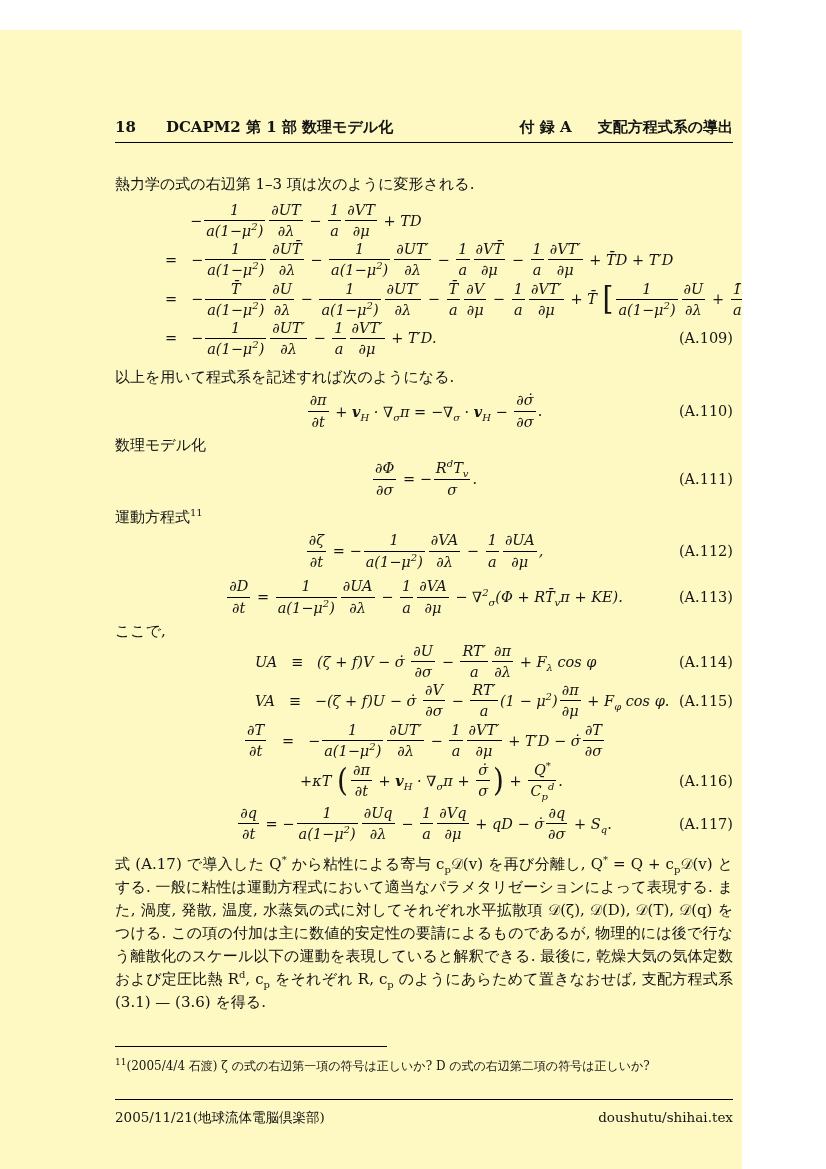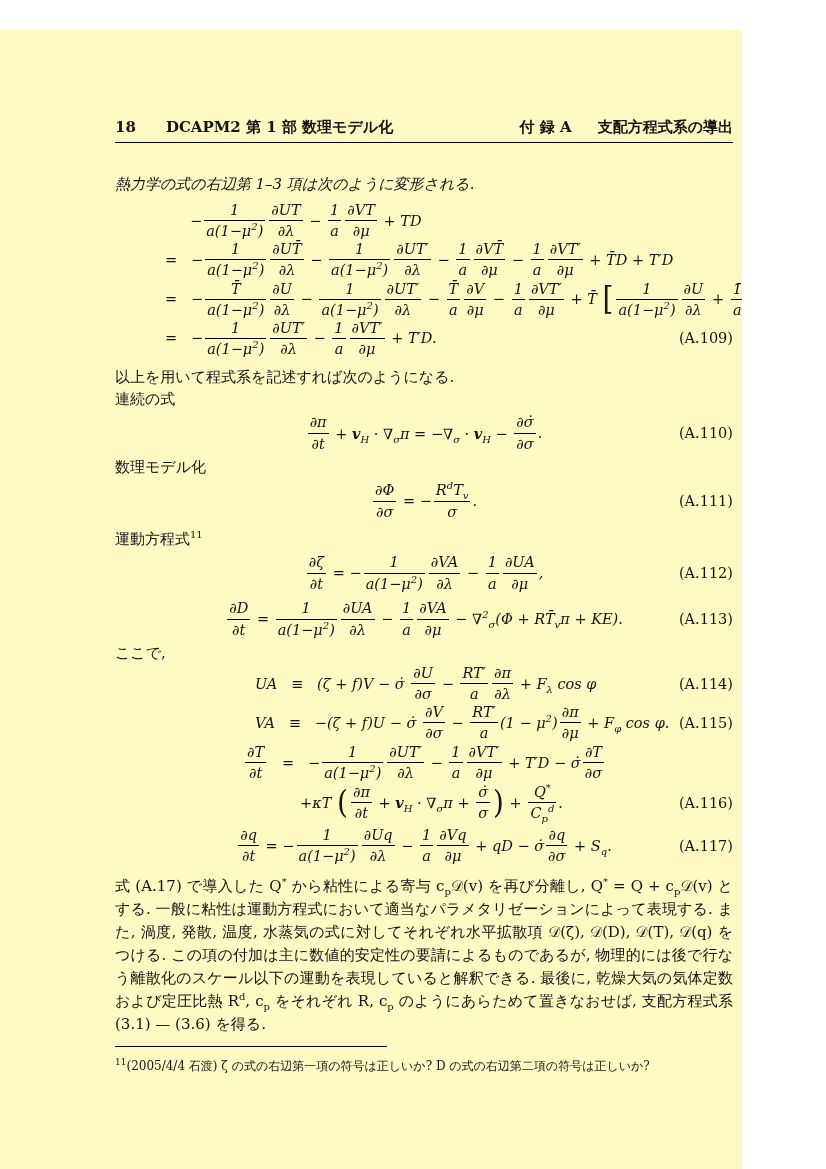--- a/index.html
+++ b/index.html
@@ -15,7 +15,7 @@
   .rule{border-top:1.3px solid #000;margin-top:5px;}
   
   .par{font-size:15px;line-height:22px;margin:0;}
-  .p1{margin-top:30px;font-style:italic;}
+  .p1{margin-top:30px;}
   .p2{margin-top:8px;}
   .slabel{font-size:15px;line-height:22px;}
   .slabel sup{font-size:10px;}

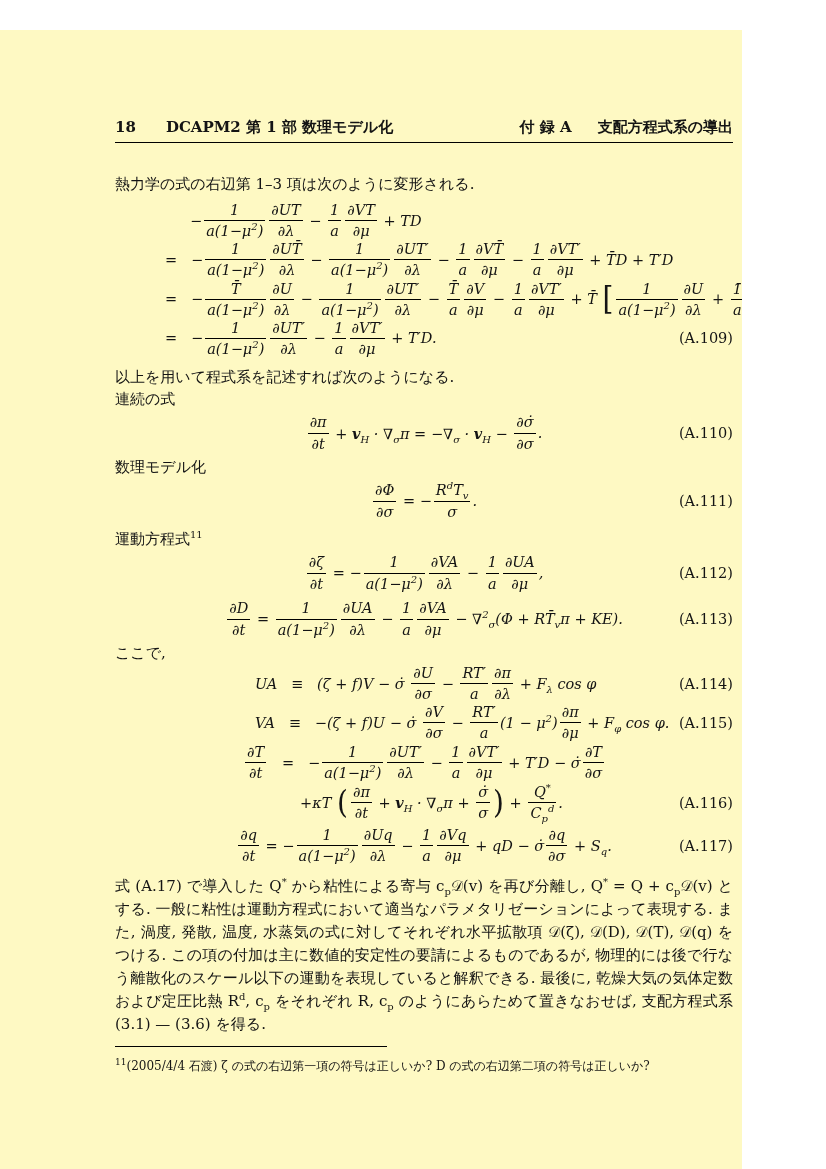--- a/index.html
+++ b/index.html
@@ -249,7 +249,6 @@
     </div>
 
     <p class="par p2">以上を用いて程式系を記述すれば次のようになる.</p>
-    <div class="slabel">連続の式</div>
 
     <div class="eqrow">
       <span class="eq">

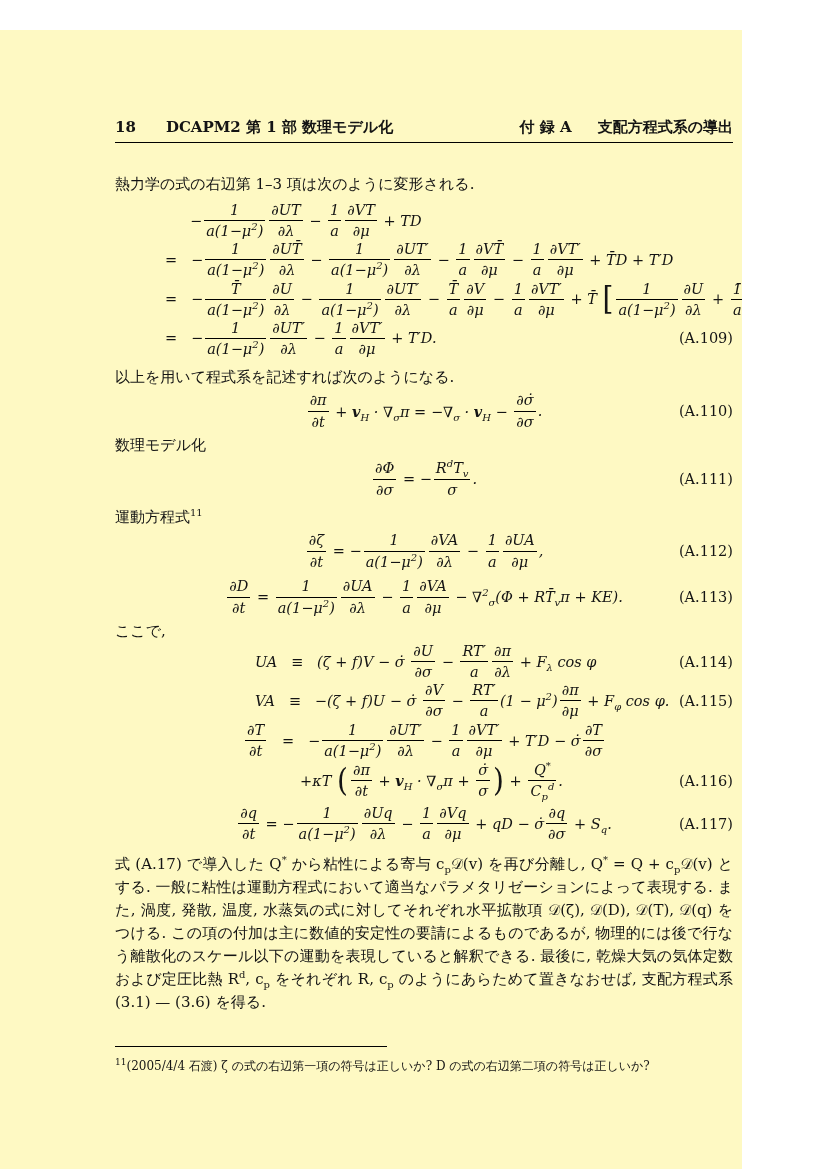--- a/index.html
+++ b/index.html
@@ -526,6 +526,13 @@
     </div>
   </div>
 
+  <div class="footer">
+    <div class="rule"></div>
+    <div class="frow">
+      <span>2005/11/21(地球流体電脳倶楽部)</span>
+      <span>doushutu/shihai.tex</span>
+    </div>
+  </div>
 </div>
 
 </body></html>

